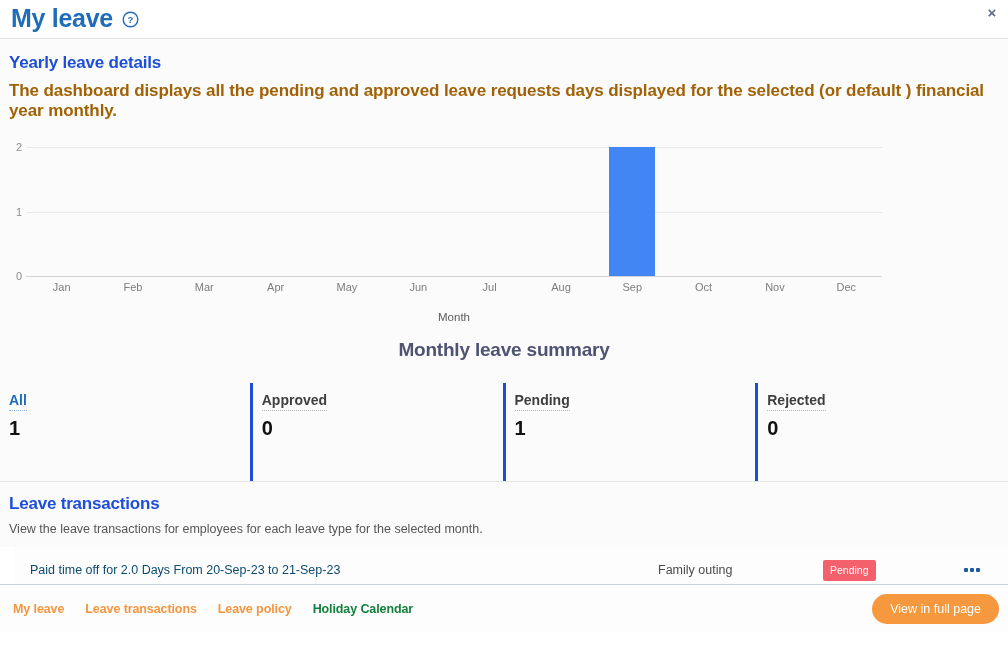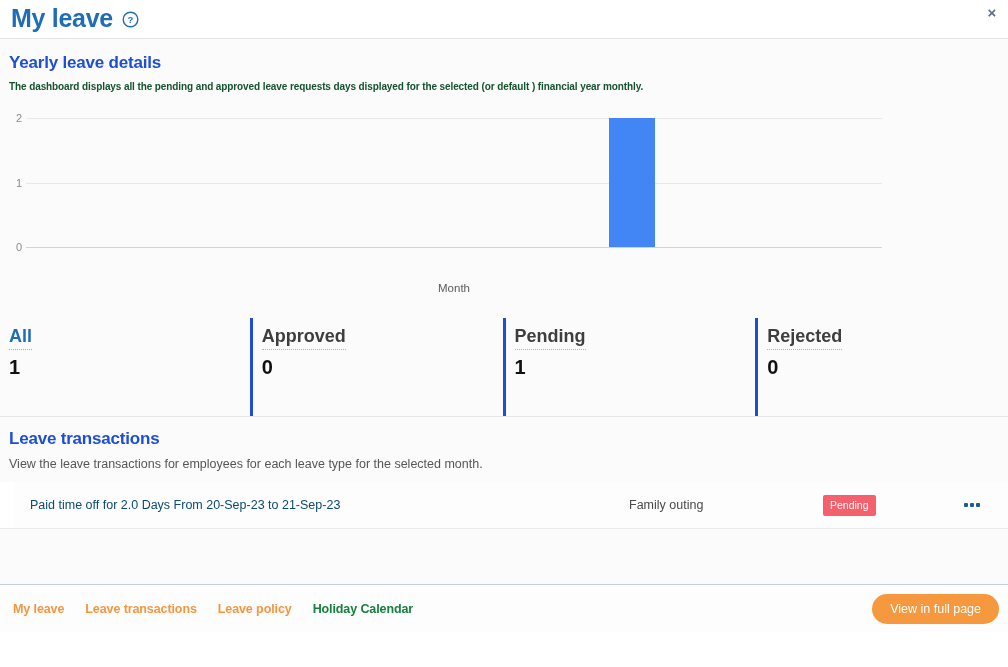--- a/index.html
+++ b/index.html
@@ -66,8 +66,8 @@
     letter-spacing: -0.2px;
   }
   .sec-sub-bold {
-    font-size: 10px; font-weight: bold;
-    color: #14532d;
+    font-size: 17px; font-weight: bold;
+    color: #a16207;
     letter-spacing: -0.1px;
   }
   .sec-sub-plain {

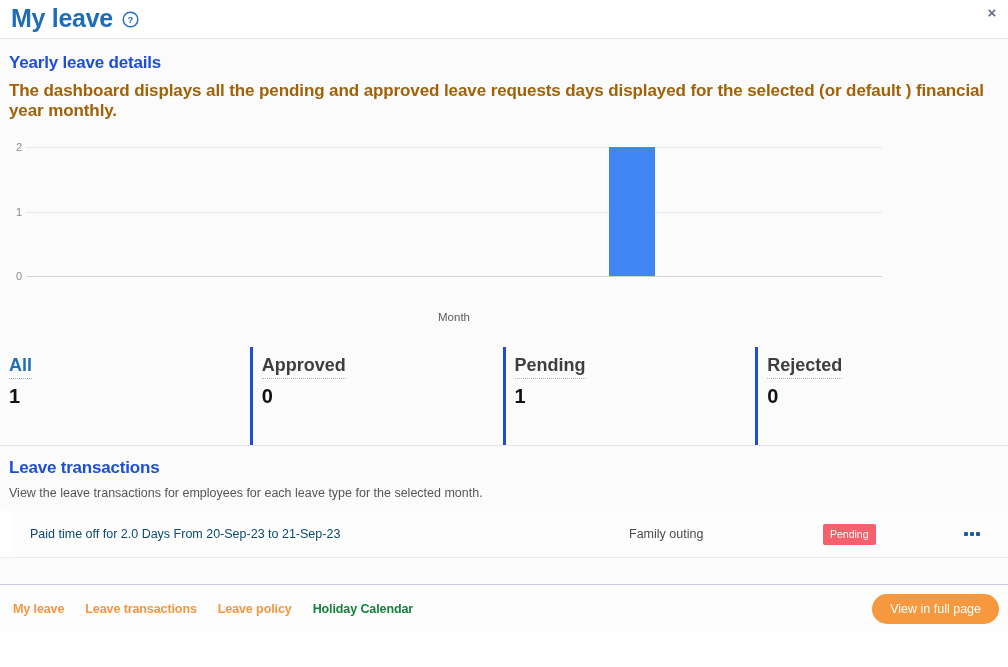--- a/index.html
+++ b/index.html
@@ -288,6 +288,20 @@
           <div class="barcell"></div>
           <div class="barcell"></div>
           <div class="barcell"></div>
+        </div>
+      <div class="xlabels">
+          <div class="xlabel">Jan</div>
+          <div class="xlabel">Feb</div>
+          <div class="xlabel">Mar</div>
+          <div class="xlabel">Apr</div>
+          <div class="xlabel">May</div>
+          <div class="xlabel">Jun</div>
+          <div class="xlabel">Jul</div>
+          <div class="xlabel">Aug</div>
+          <div class="xlabel">Sep</div>
+          <div class="xlabel">Oct</div>
+          <div class="xlabel">Nov</div>
+          <div class="xlabel">Dec</div>
         </div>
       <div class="axis-title">Month</div>
     </div>

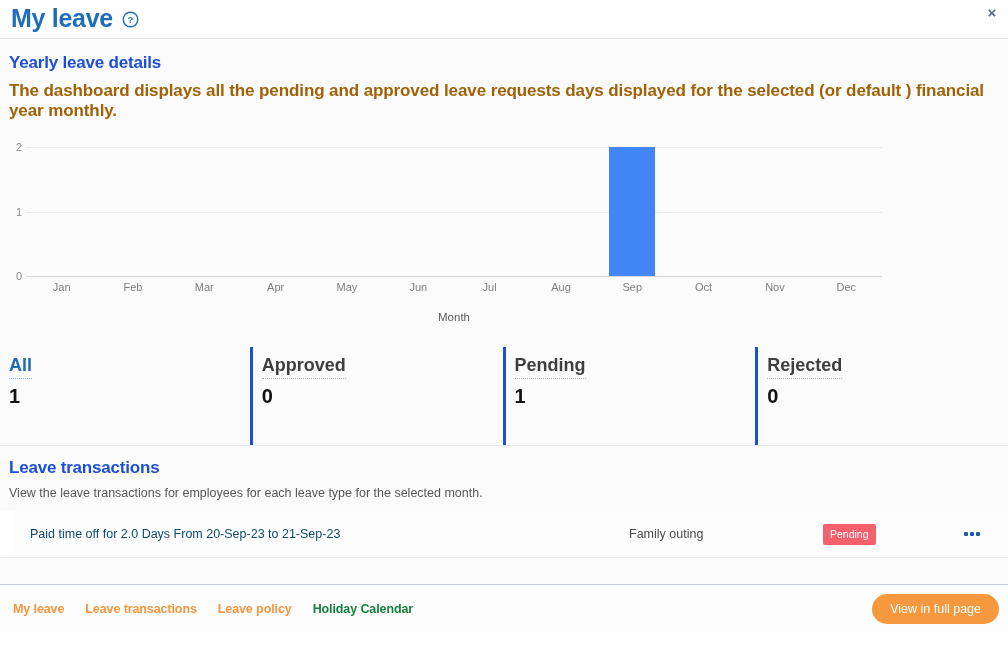--- a/index.html
+++ b/index.html
@@ -307,6 +307,7 @@
     </div>
 
     <div class="summary-head">
+      <div class="summary-title">Monthly leave summary</div>
     </div>
 
     <div class="stats">

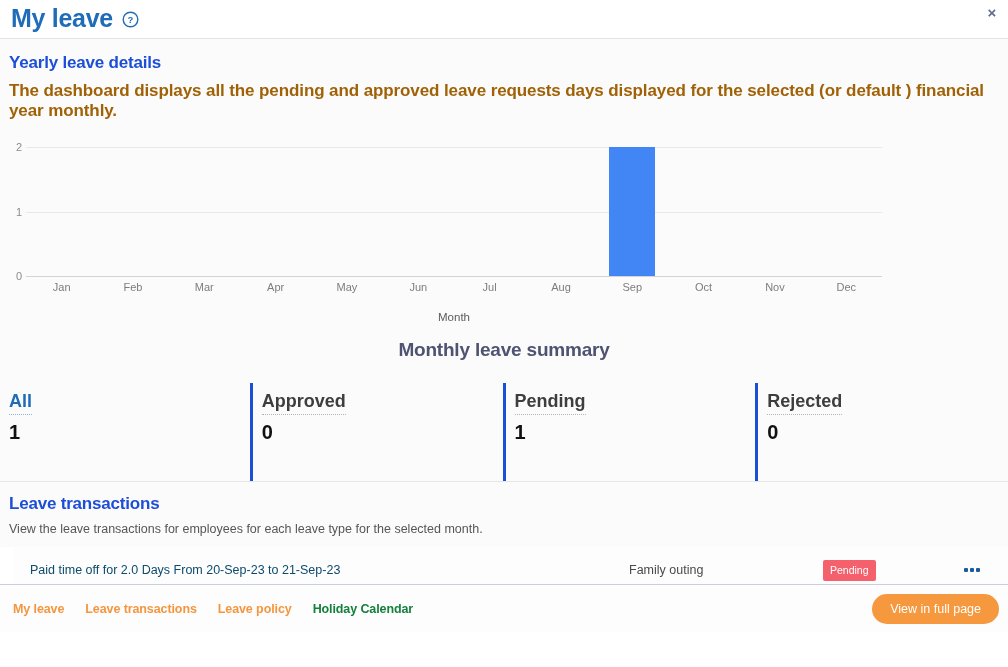--- a/index.html
+++ b/index.html
@@ -154,7 +154,7 @@
   }
   .stat:first-child { border-left: none; }
   .stat-label {
-    font-size: 18px; font-weight: bold;
+    font-size: 14px; font-weight: bold;
     color: #3e3e3e;
     border-bottom: 1px dotted #b3b3b3;
     display: inline-block;

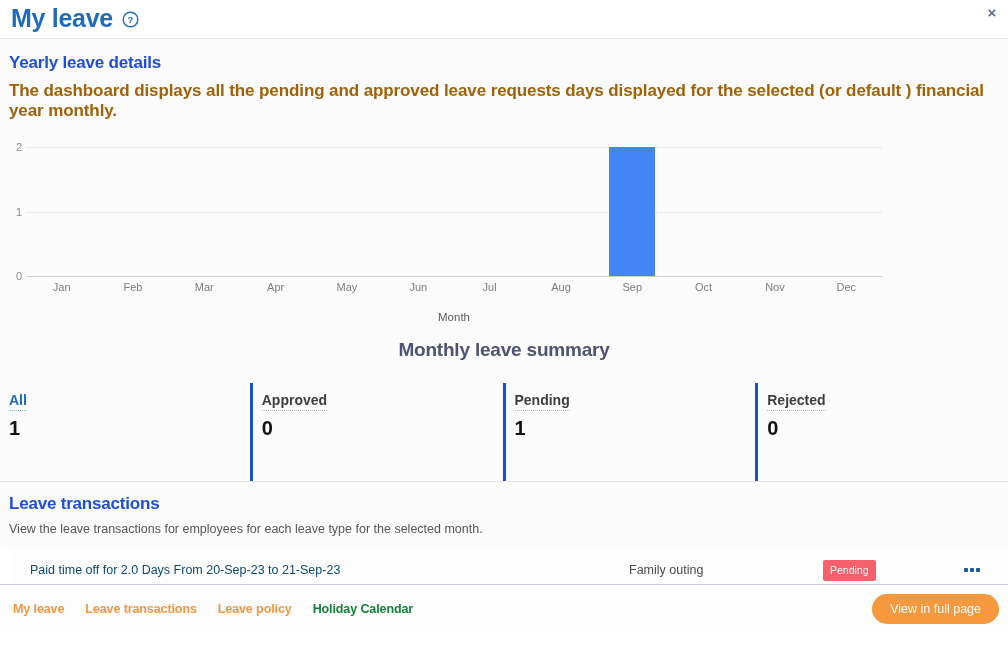--- a/index.html
+++ b/index.html
@@ -190,7 +190,7 @@
     flex: 0 0 auto;
   }
   .trans-reason {
-    position: absolute; left: 629px;
+    position: absolute; left: 658px;
     font-size: 12.5px; color: #4a4a4a;
   }
   .badge {

